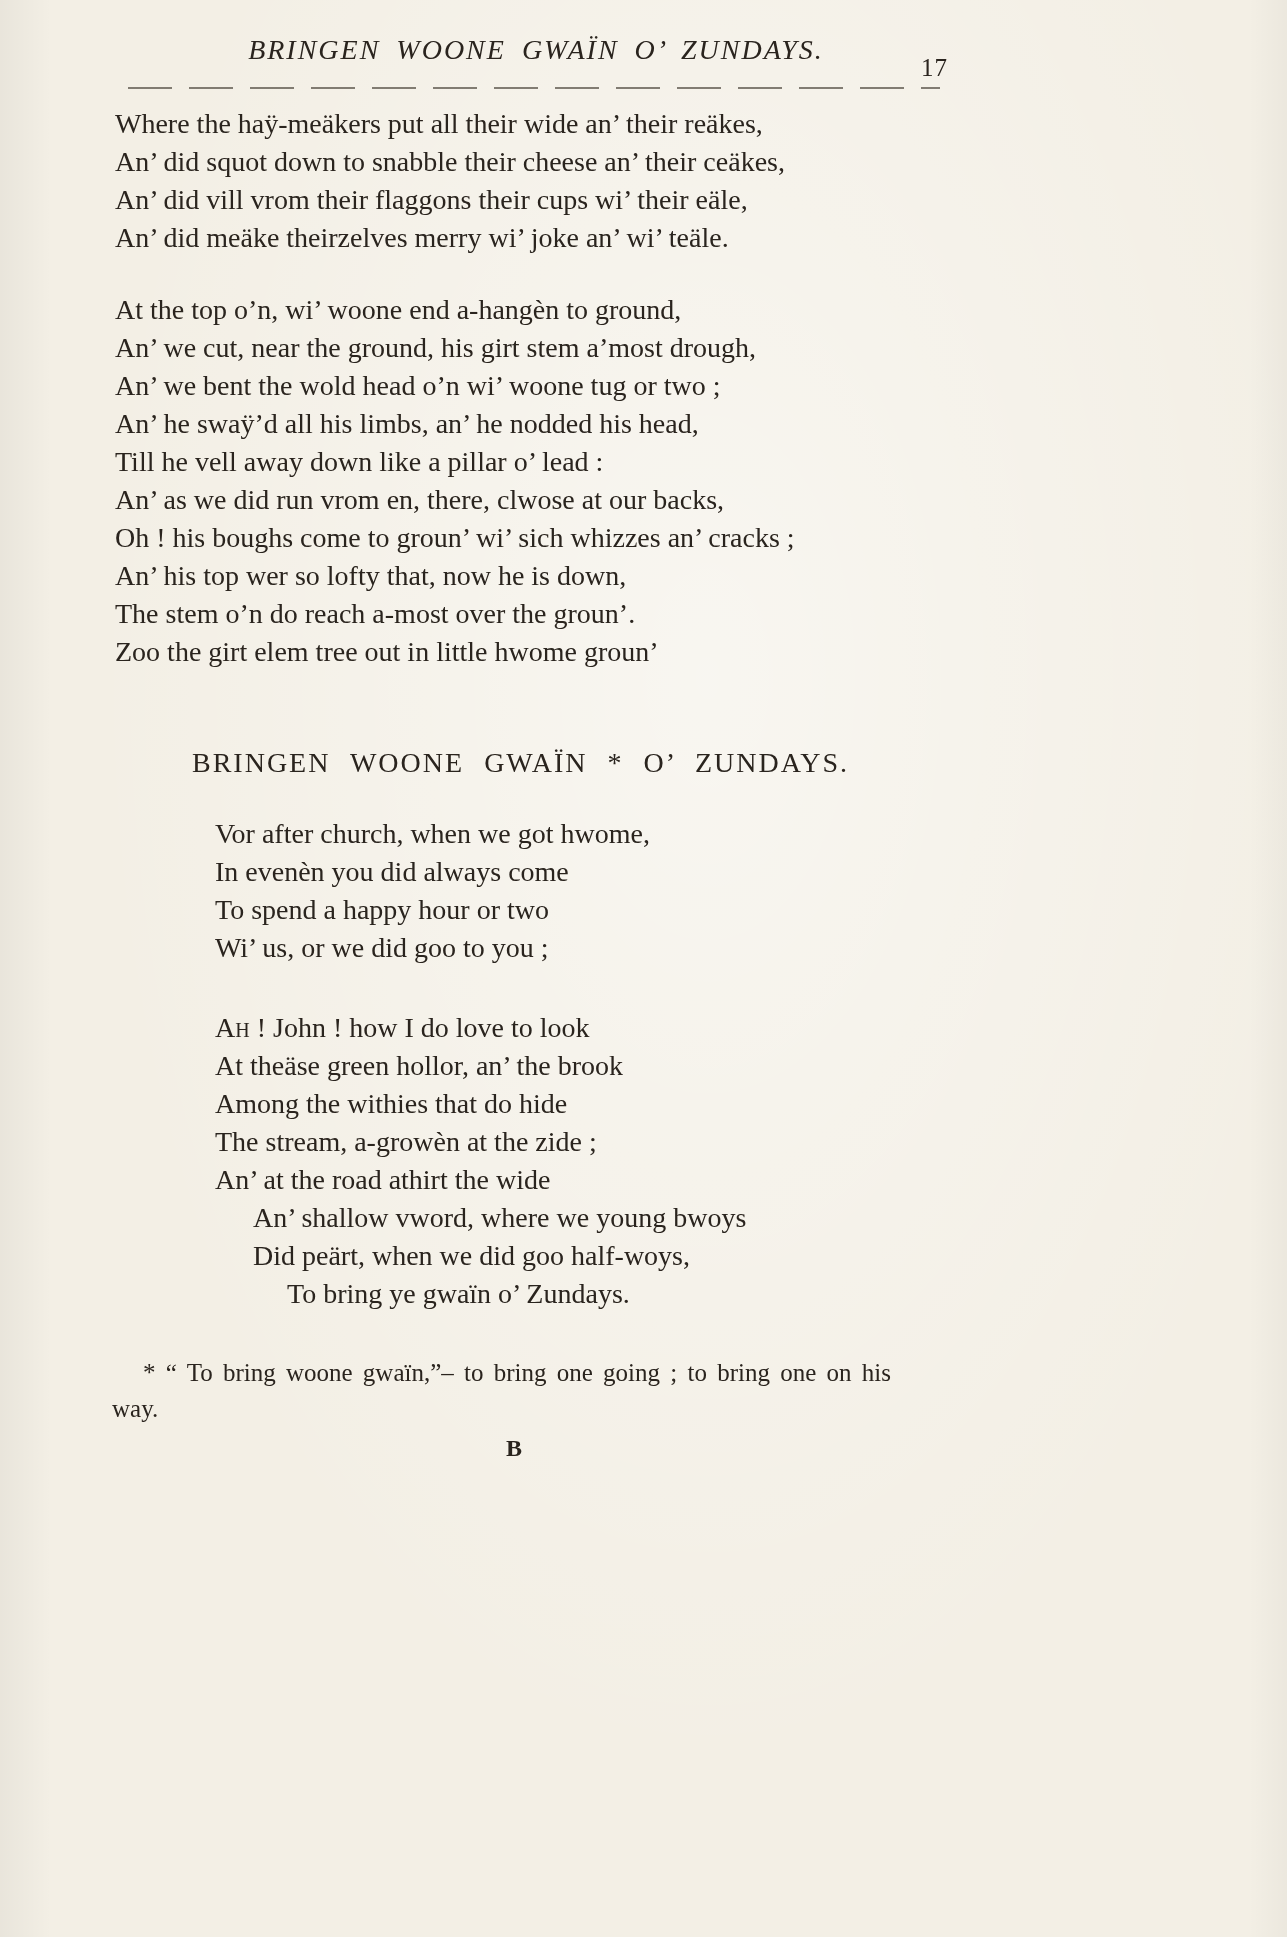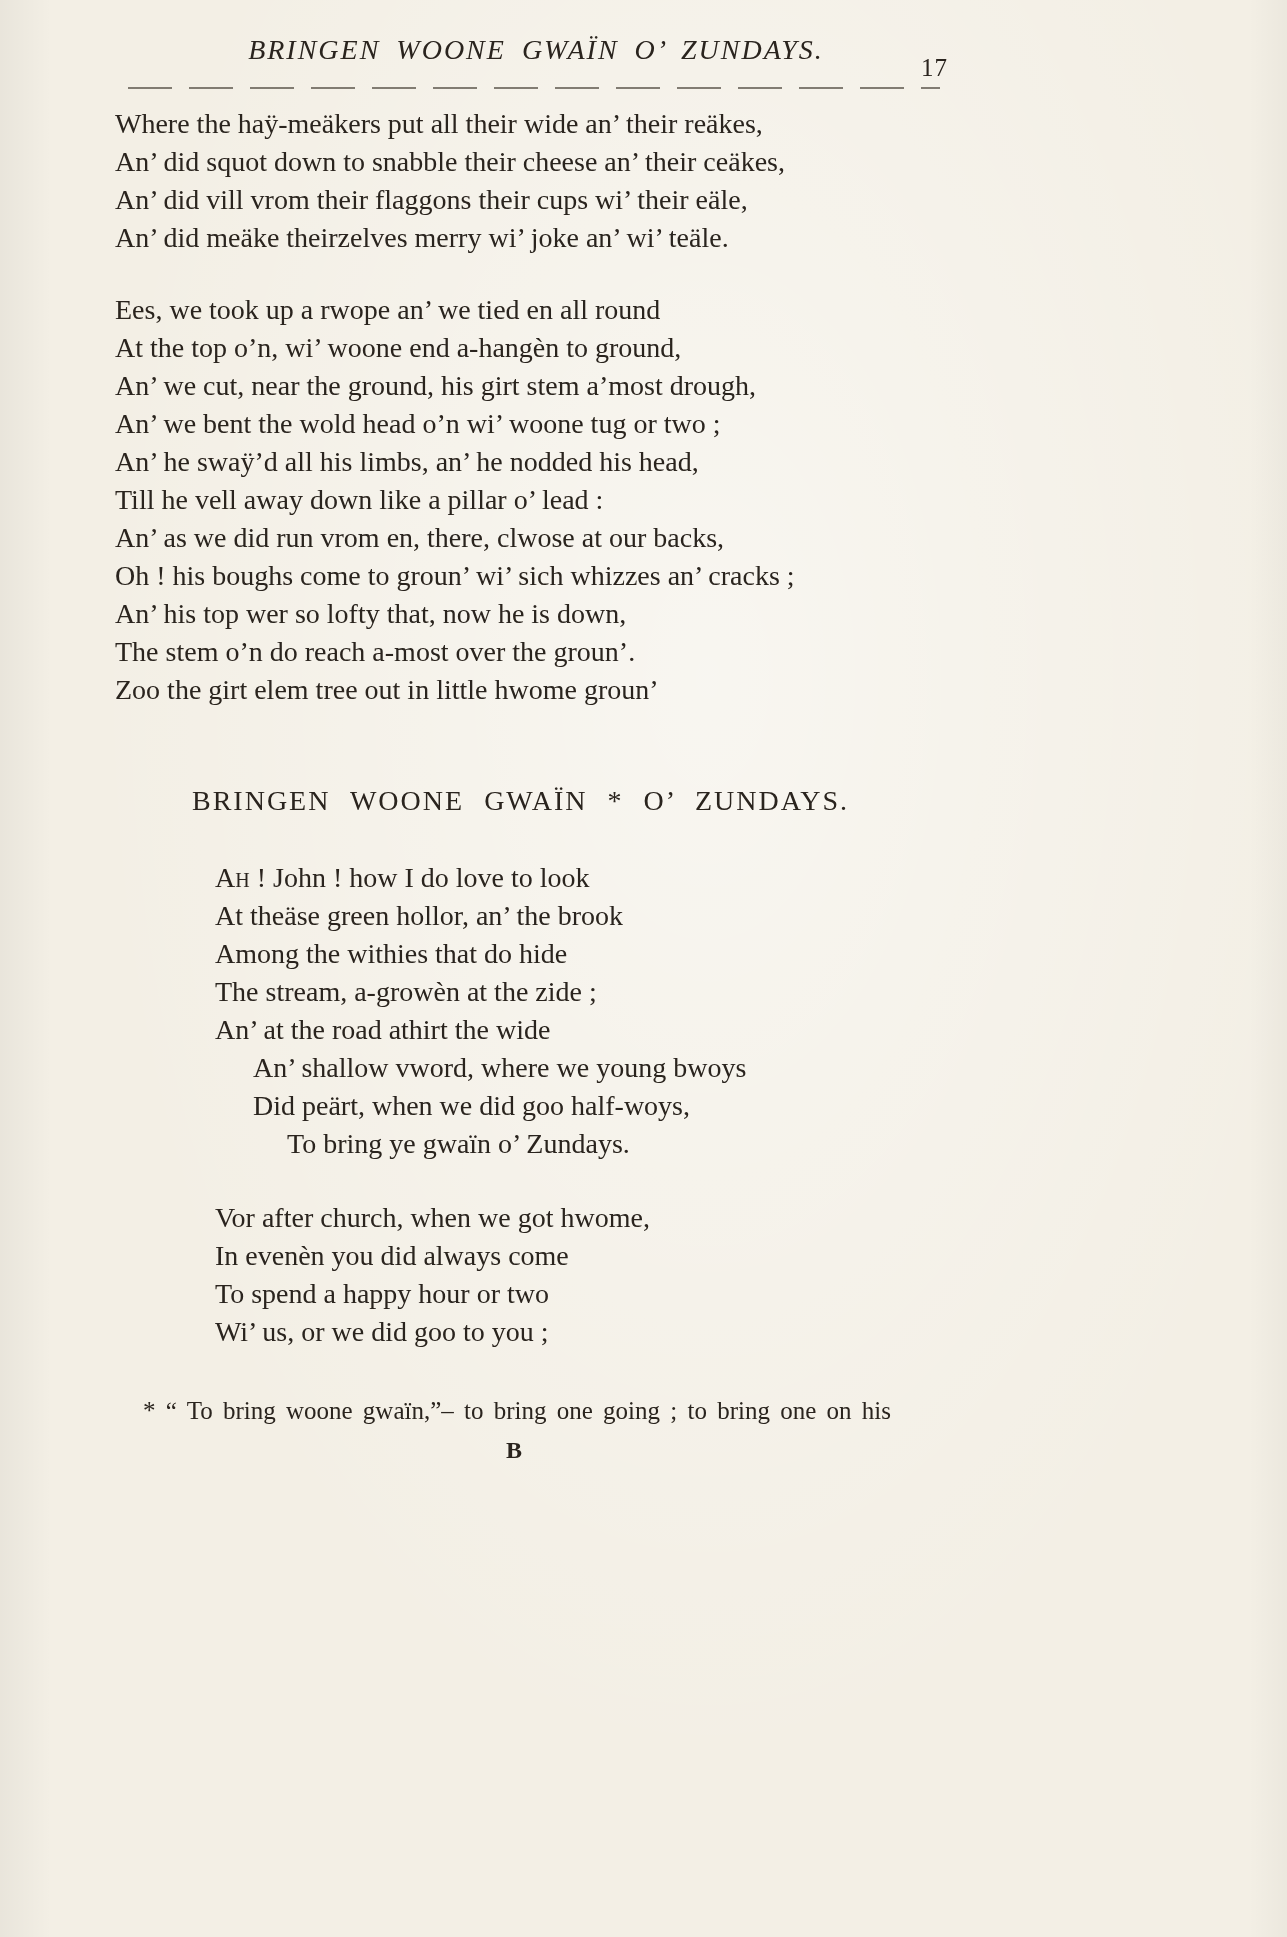--- a/index.html
+++ b/index.html
@@ -99,7 +99,6 @@
   </section>
 
   <section class="stanza stanza-2">
-    <div class="line">Ees, we took up a rwope an’ we tied en all round</div>
     <div class="line">At the top o’n, wi’ woone end a-hangèn to ground,</div>
     <div class="line">An’ we cut, near the ground, his girt stem a’most drough,</div>
     <div class="line">An’ we bent the wold head o’n wi’ woone tug or two ;</div>

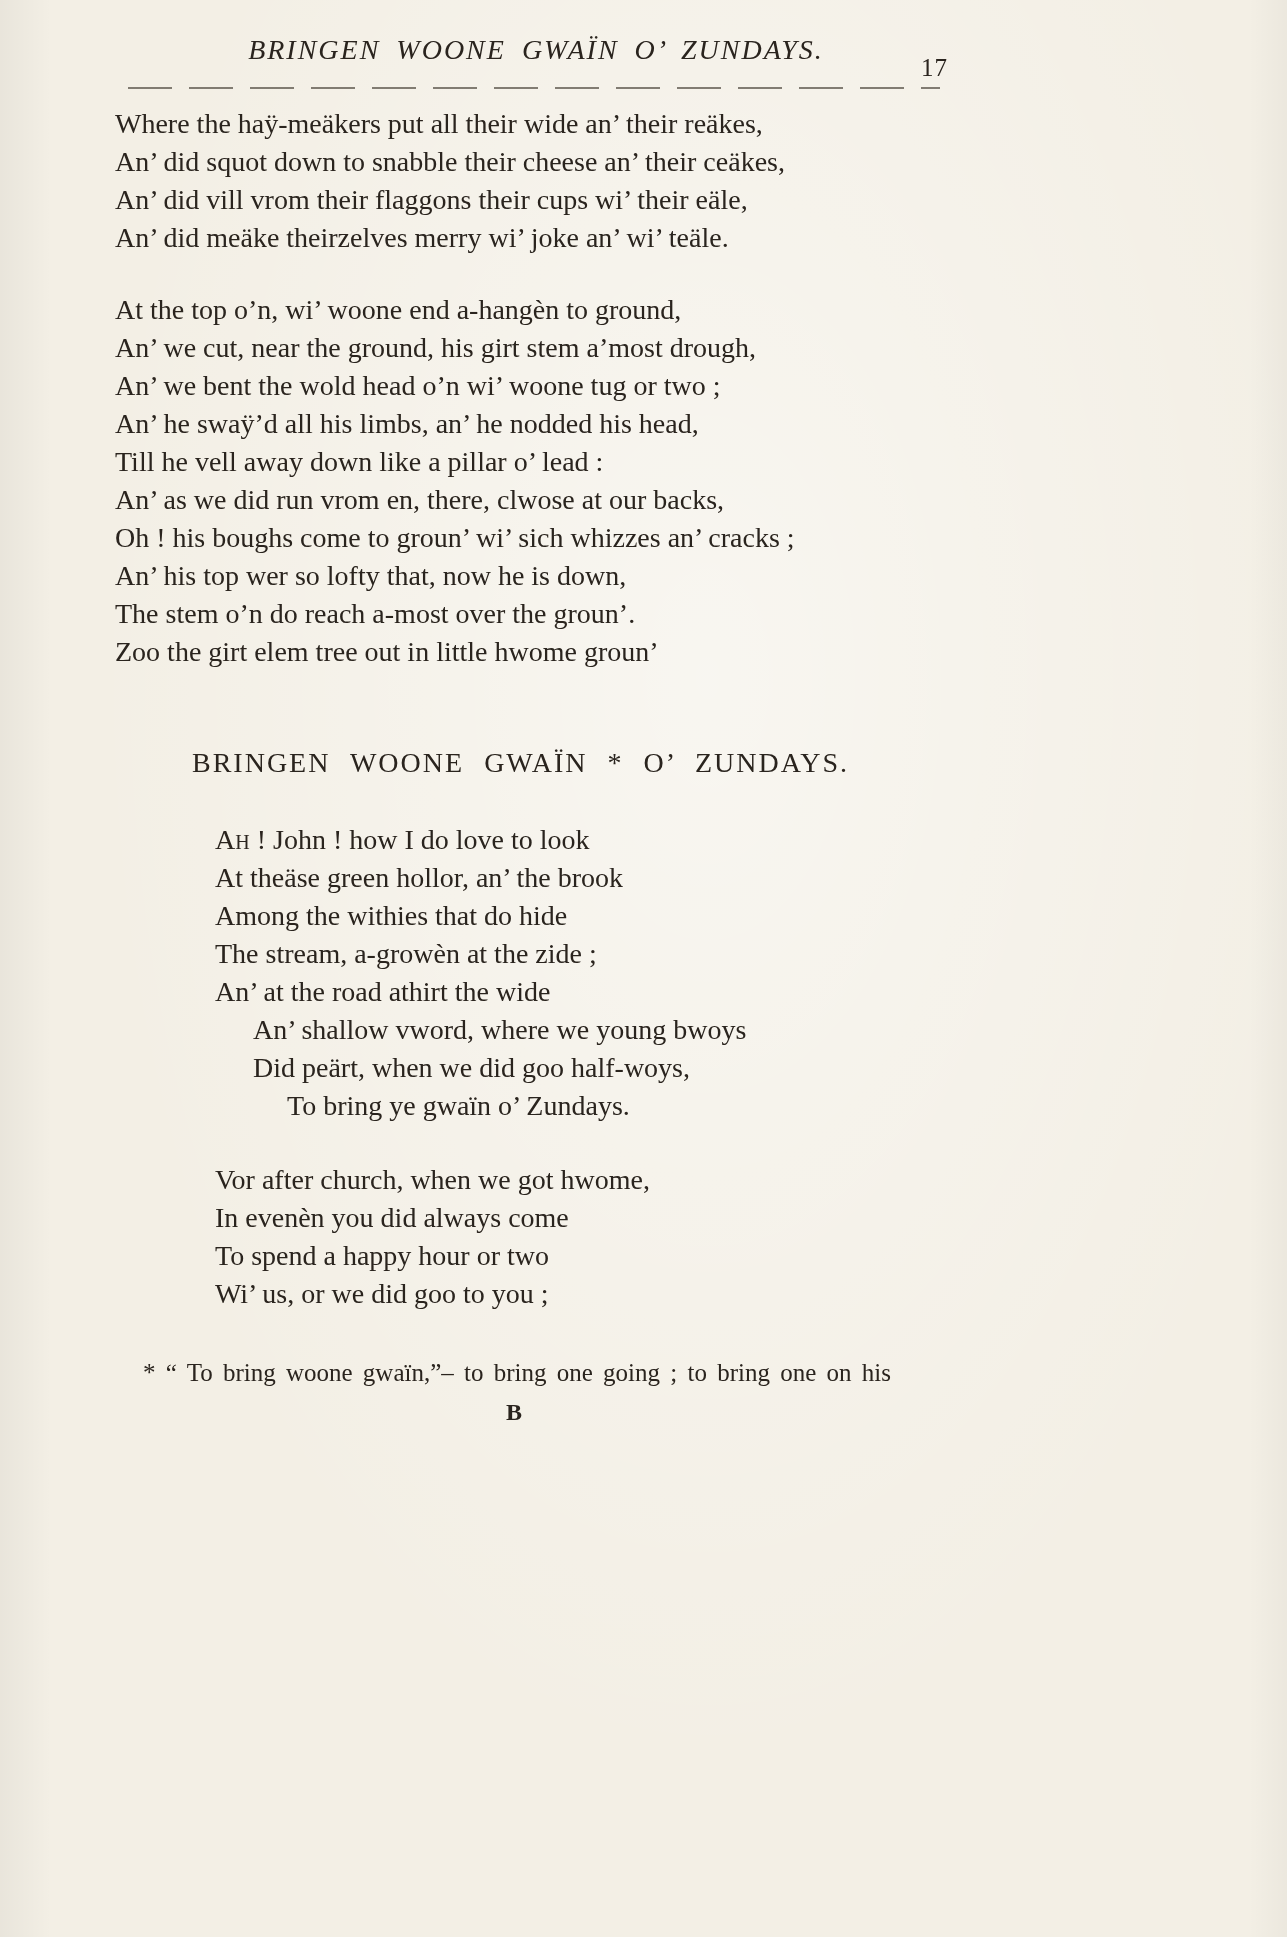--- a/index.html
+++ b/index.html
@@ -113,6 +113,13 @@
 
   <h2 class="poem-title">BRINGEN WOONE GWAÏN * O’ ZUNDAYS.</h2>
 
+  <section class="stanza stanza-4">
+    <div class="line">Vor after church, when we got hwome,</div>
+    <div class="line">In evenèn you did always come</div>
+    <div class="line">To spend a happy hour or two</div>
+    <div class="line">Wi’ us, or we did goo to you ;</div>
+  </section>
+
   <section class="stanza stanza-3">
     <div class="line"><span class="sc">Ah</span><span> ! John ! how I do love to look</span></div>
     <div class="line">At theäse green hollor, an’ the brook</div>
@@ -124,13 +131,6 @@
     <div class="line ind2">To bring ye gwaïn o’ Zundays.</div>
   </section>
 
-  <section class="stanza stanza-4">
-    <div class="line">Vor after church, when we got hwome,</div>
-    <div class="line">In evenèn you did always come</div>
-    <div class="line">To spend a happy hour or two</div>
-    <div class="line">Wi’ us, or we did goo to you ;</div>
-  </section>
-
   <div class="footnote">
     <div class="fn-line fn-line1">* “ To bring woone gwaïn,”– to  bring one going ; to bring one on his</div>
   </div>

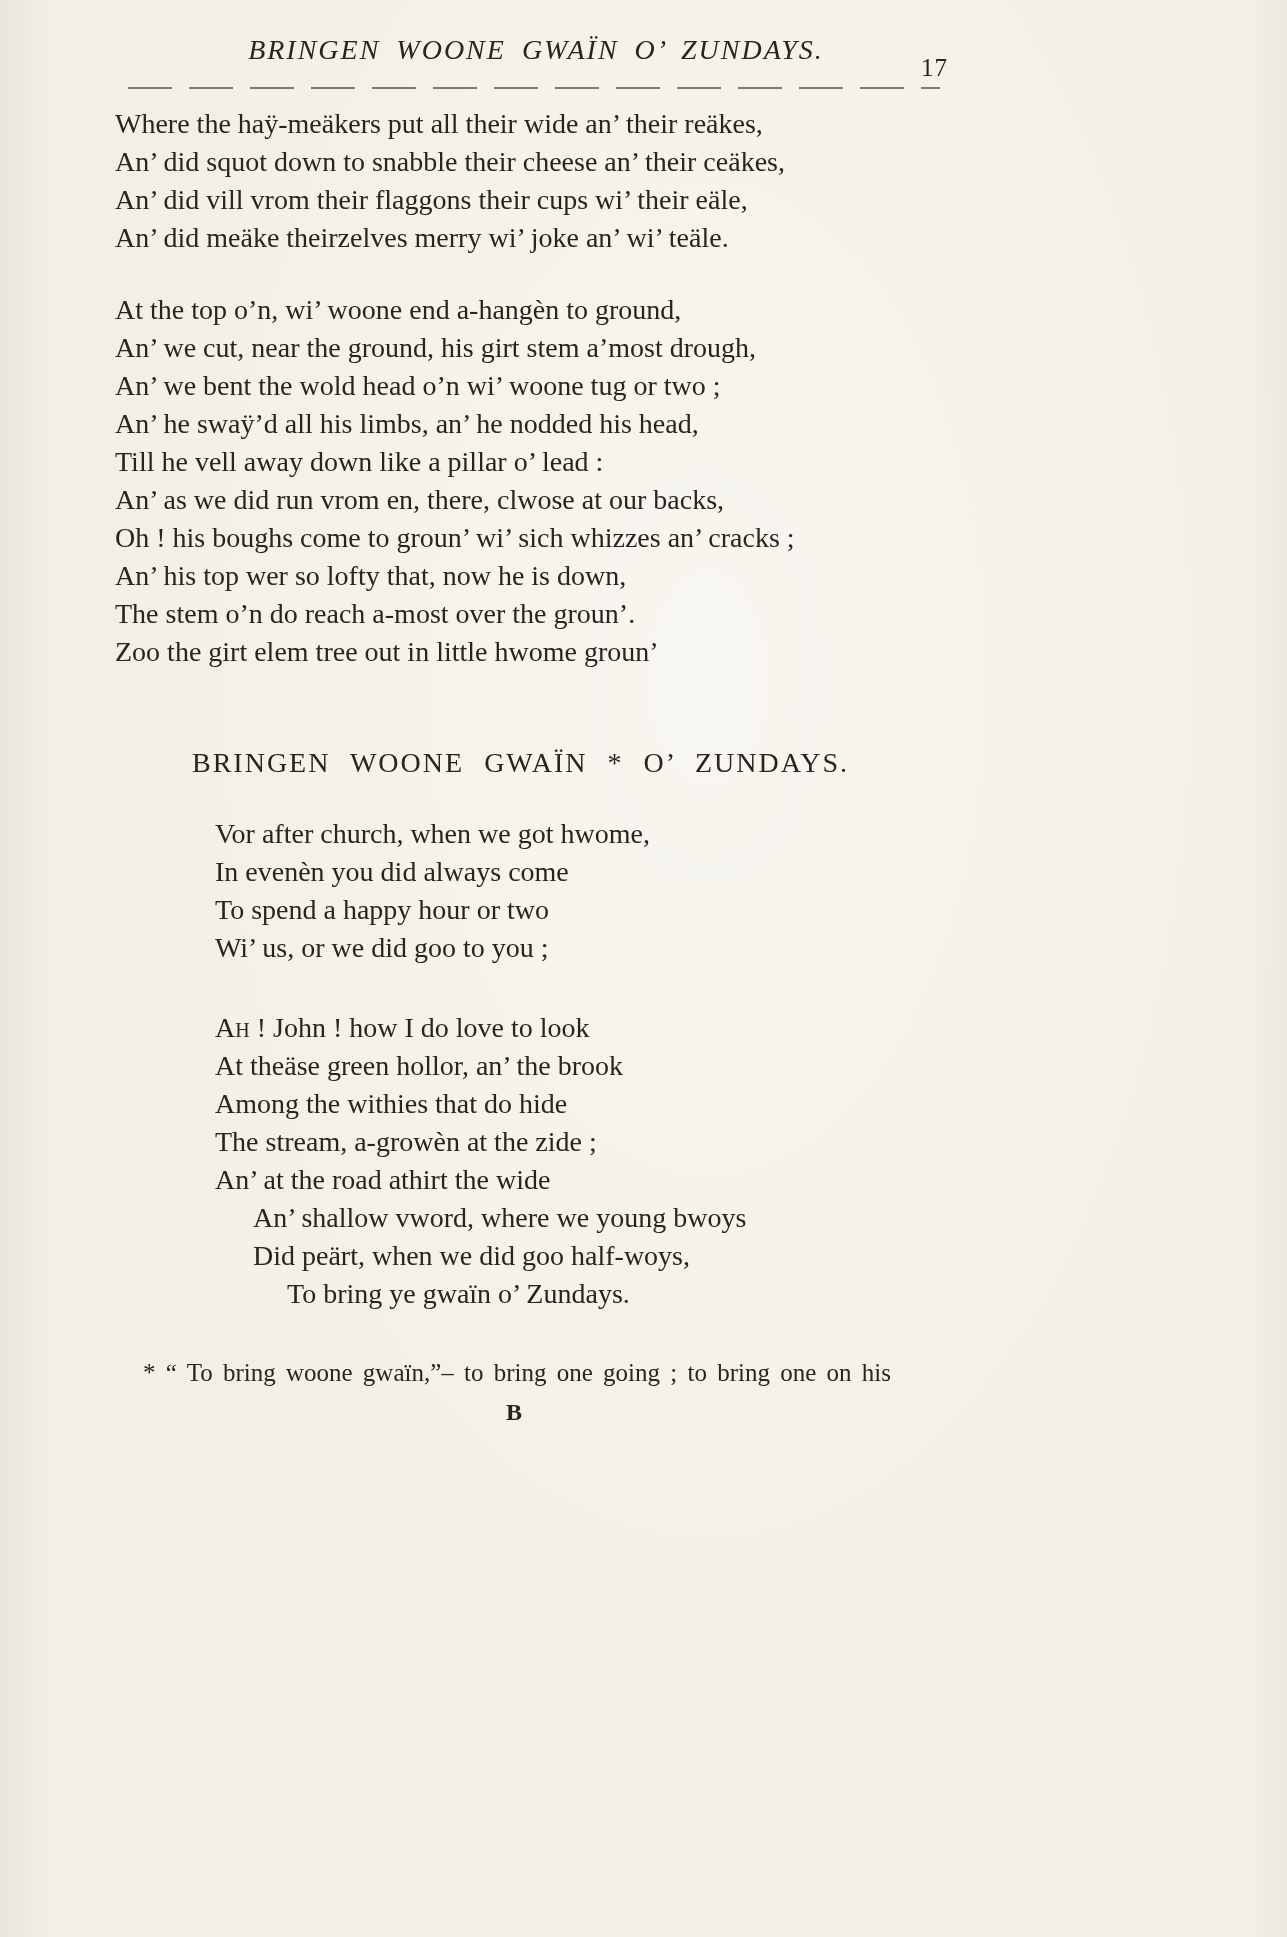--- a/index.html
+++ b/index.html
@@ -133,6 +133,7 @@
 
   <div class="footnote">
     <div class="fn-line fn-line1">* “ To bring woone gwaïn,”– to  bring one going ; to bring one on his</div>
+    <div class="fn-line">way.</div>
   </div>
 
   <div class="signature">B</div>

